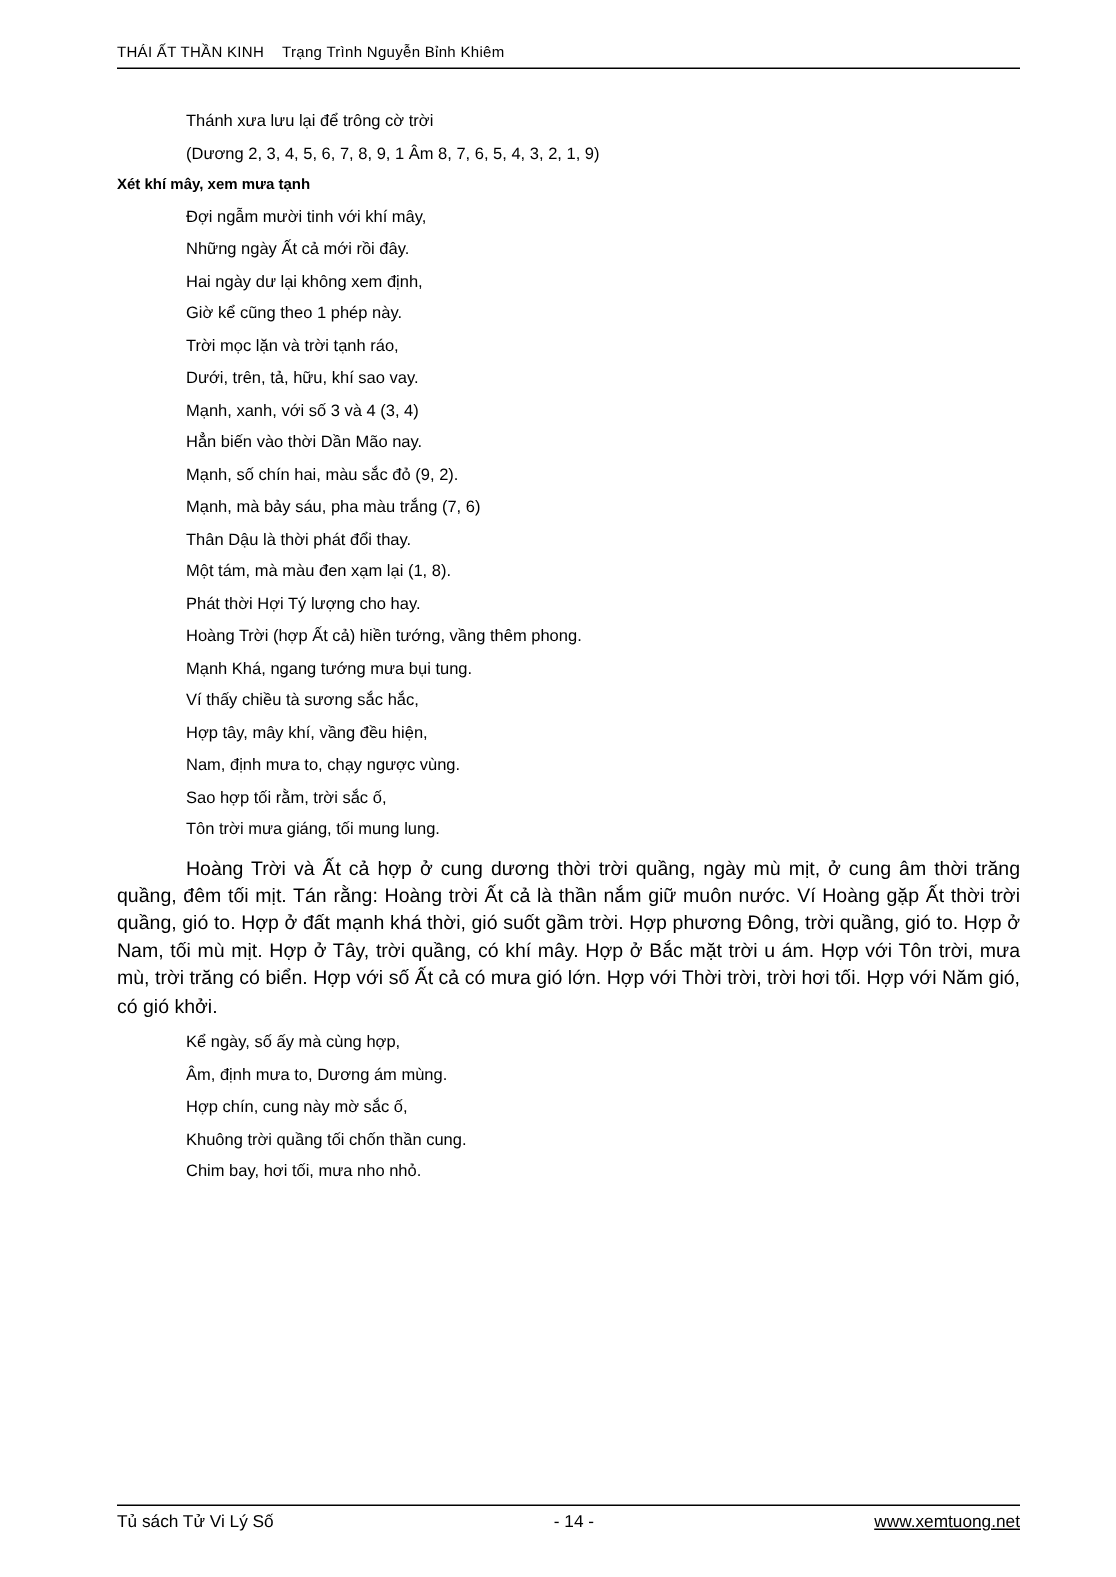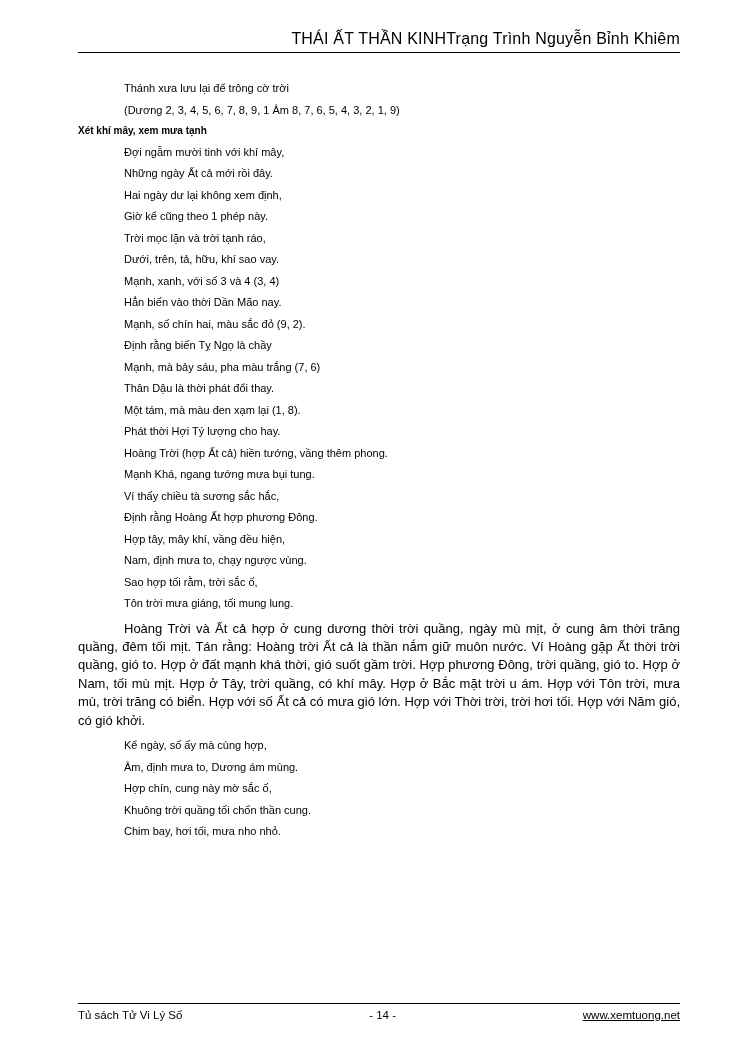--- a/index.html
+++ b/index.html
@@ -22,13 +22,14 @@
   }
   .header {
     display: flex;
-    justify-content: flex-end;
+    justify-content: flex-start;
     align-items: baseline;
-    font-size: 16px;
+    font-size: 10px;
     letter-spacing: 0.2px;
     padding-bottom: 4px;
     border-bottom: 1.2px solid #000;
     margin-bottom: 30px;
+    gap: 12px;
   }
   .header-left { font-weight: normal; }
   .header-right { font-weight: normal; }

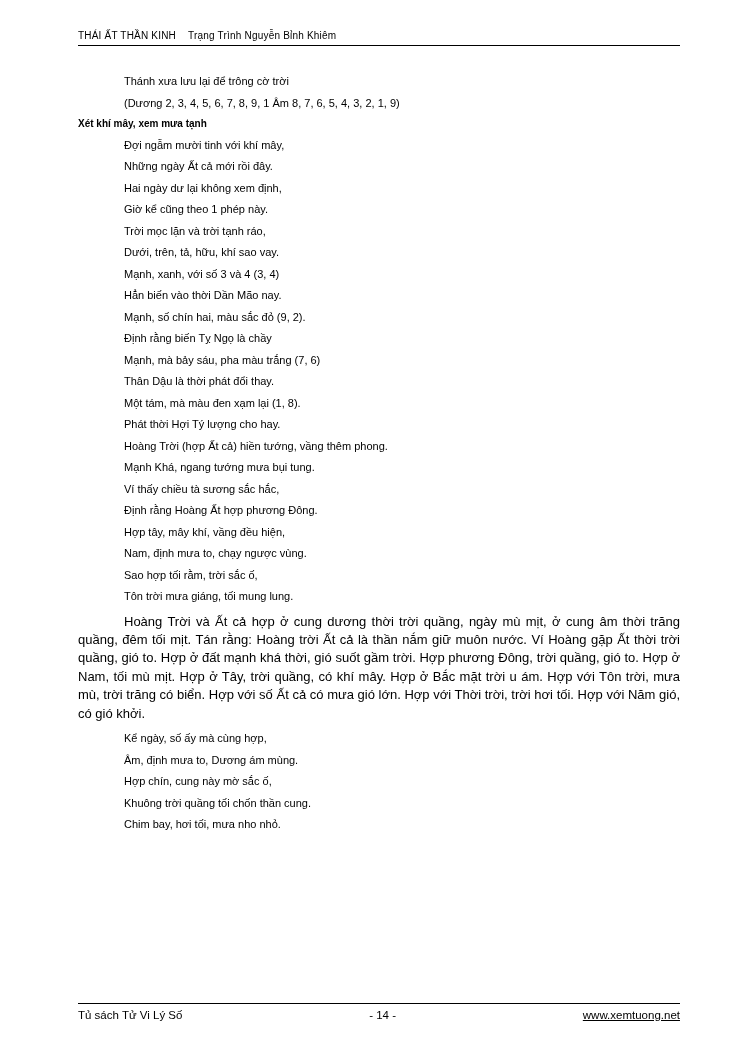--- a/index.html
+++ b/index.html
@@ -99,7 +99,6 @@
     <p class="verse">Mạnh, xanh, với số 3 và 4 (3, 4)</p>
     <p class="verse">Hẳn biến vào thời Dần Mão nay.</p>
     <p class="verse">Mạnh, số chín hai, màu sắc đỏ (9, 2).</p>
-    <p class="verse">Định rằng biến Tỵ Ngọ là chầy</p>
     <p class="verse">Mạnh, mà bảy sáu, pha màu trắng (7, 6)</p>
     <p class="verse">Thân Dậu là thời phát đổi thay.</p>
     <p class="verse">Một tám, mà màu đen xạm lại (1, 8).</p>

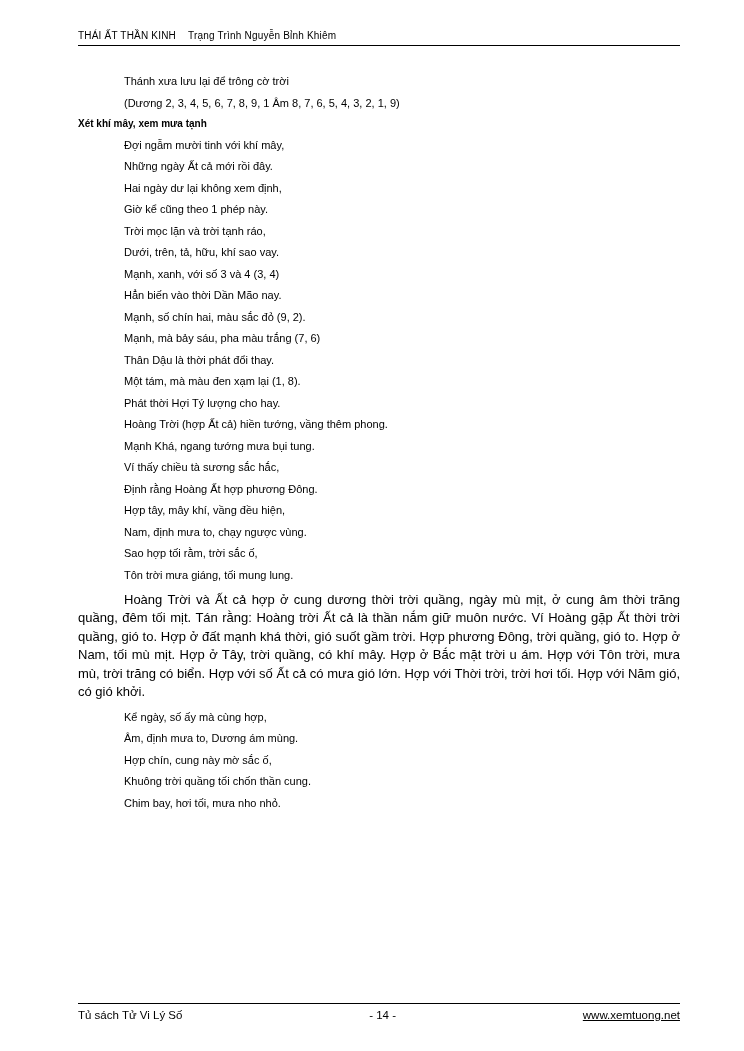--- a/index.html
+++ b/index.html
@@ -106,7 +106,6 @@
     <p class="verse">Hoàng Trời (hợp Ất cả) hiền tướng, vầng thêm phong.</p>
     <p class="verse">Mạnh Khá, ngang tướng mưa bụi tung.</p>
     <p class="verse">Ví thấy chiều tà sương sắc hắc,</p>
-    <p class="verse">Định rằng Hoàng Ất hợp phương Đông.</p>
     <p class="verse">Hợp tây, mây khí, vầng đều hiện,</p>
     <p class="verse">Nam, định mưa to, chạy ngược vùng.</p>
     <p class="verse">Sao hợp tối rằm, trời sắc ố,</p>

